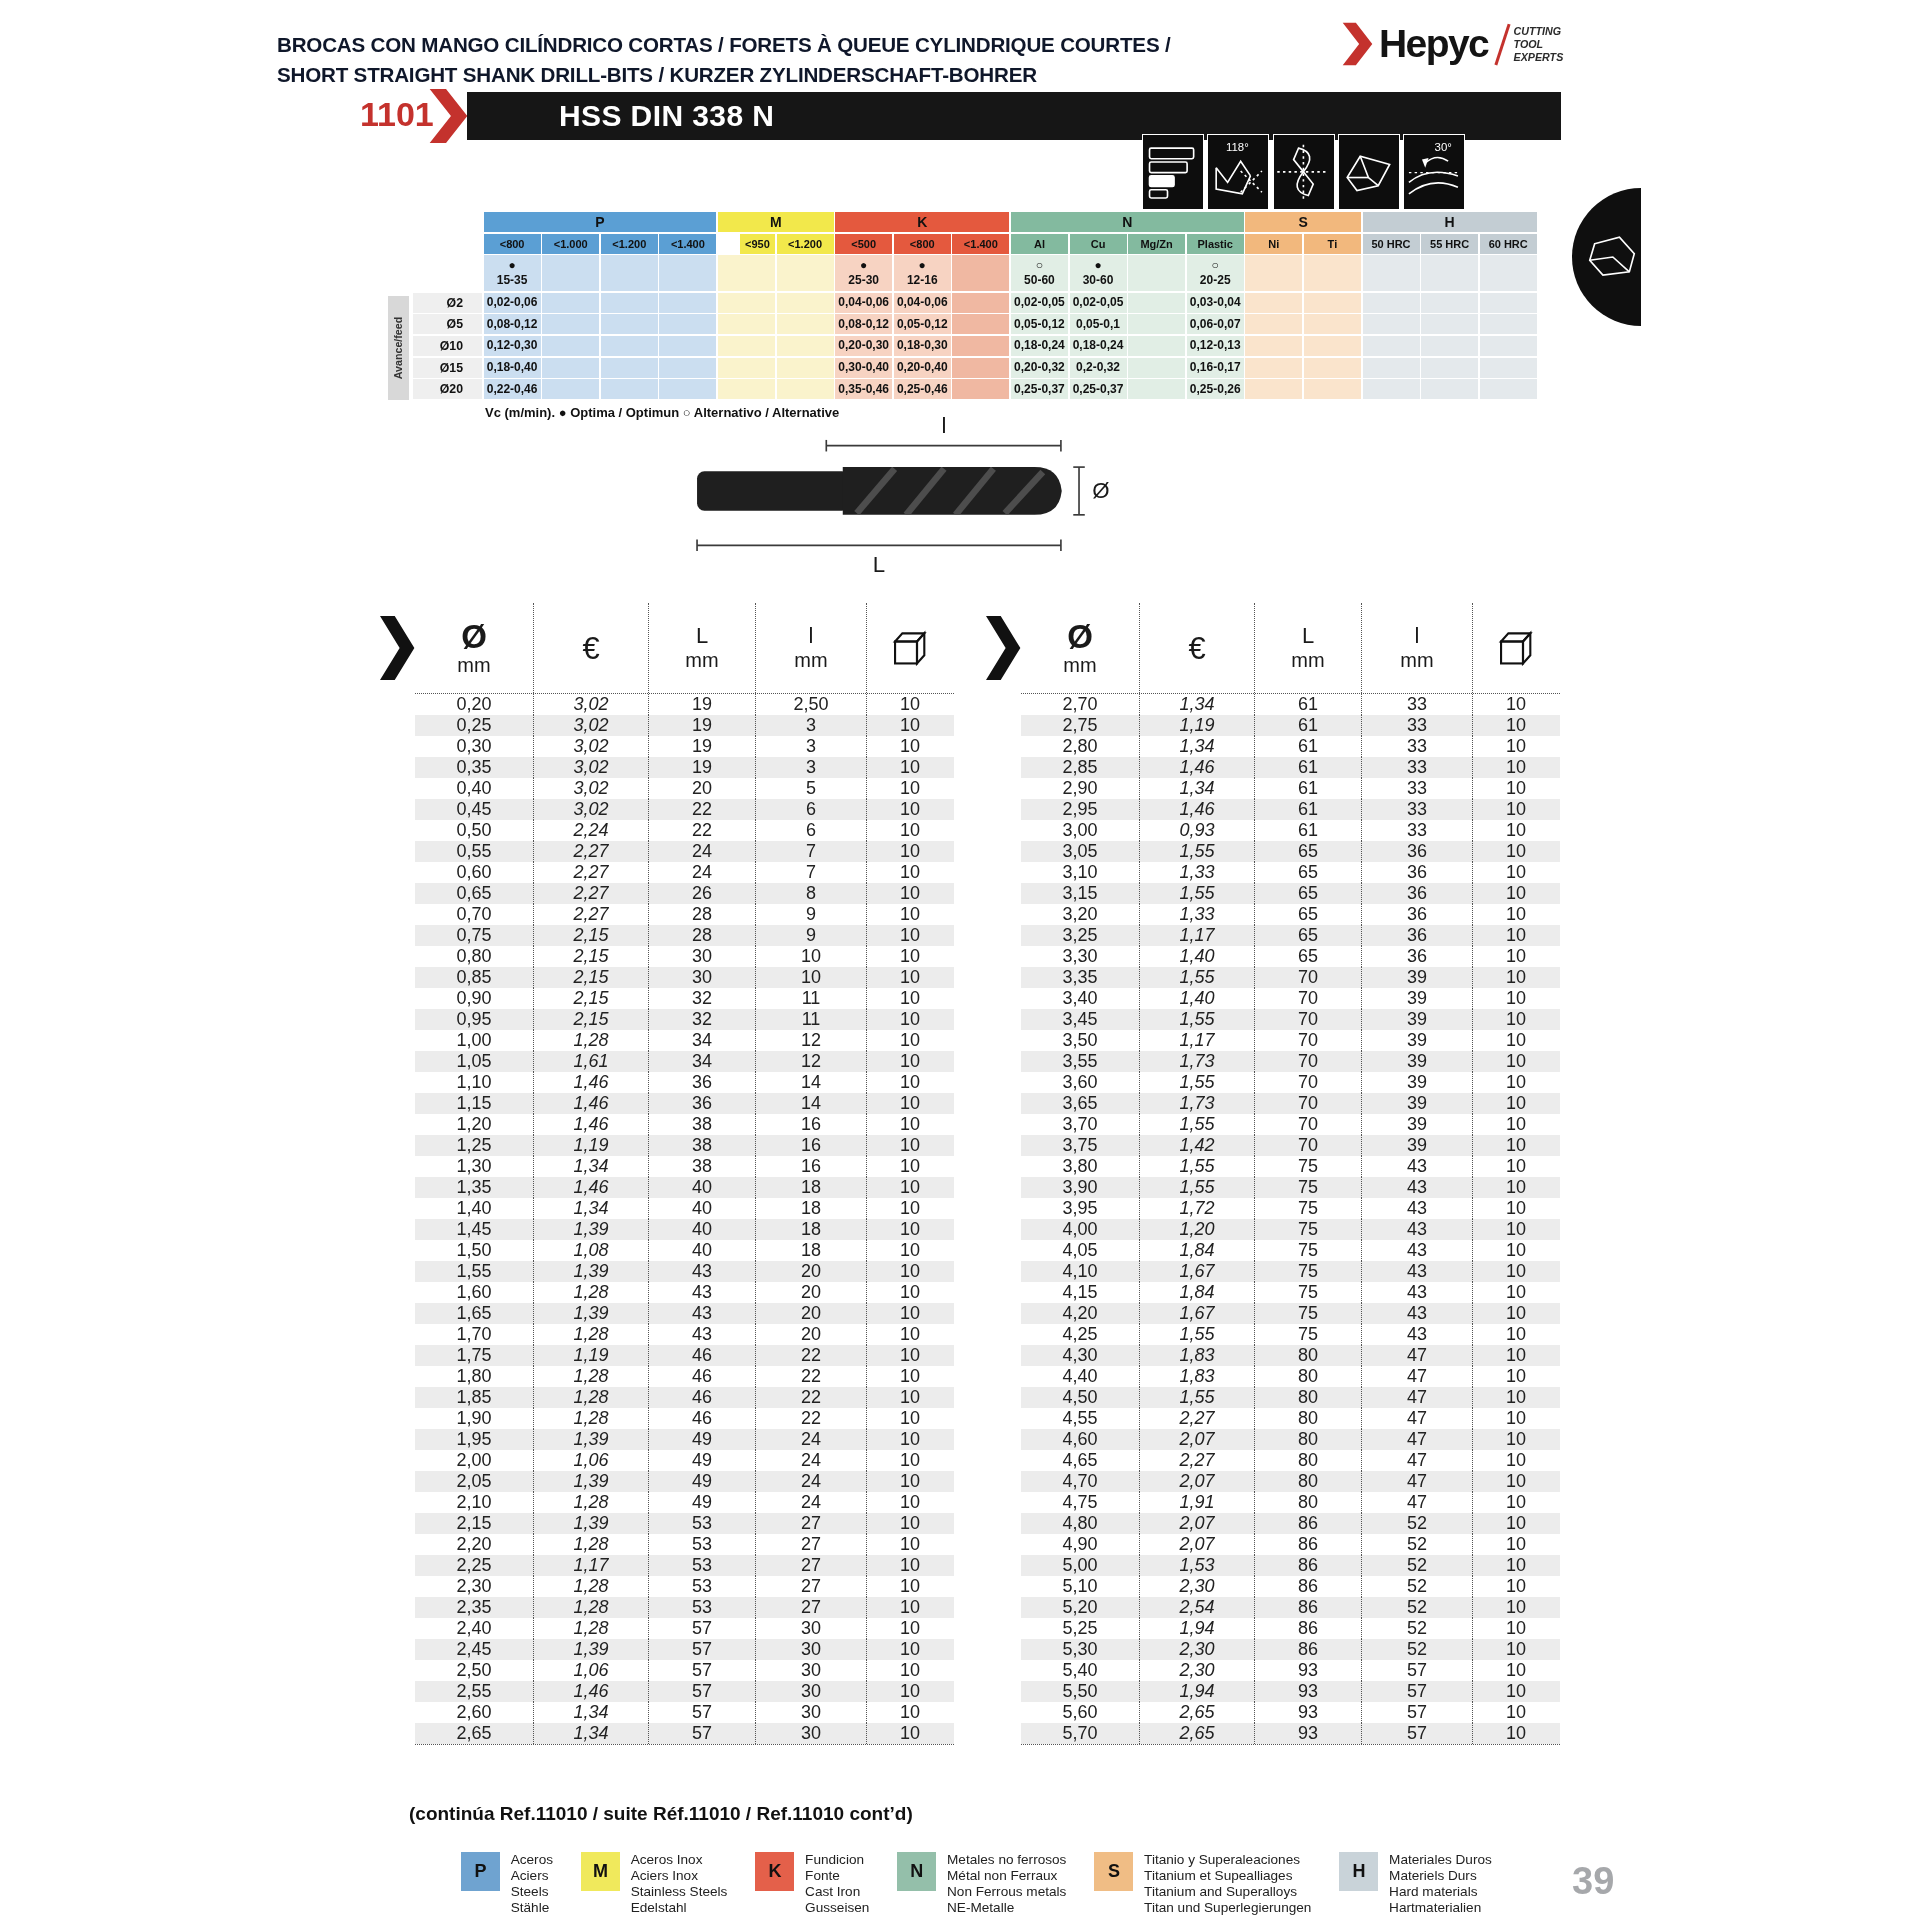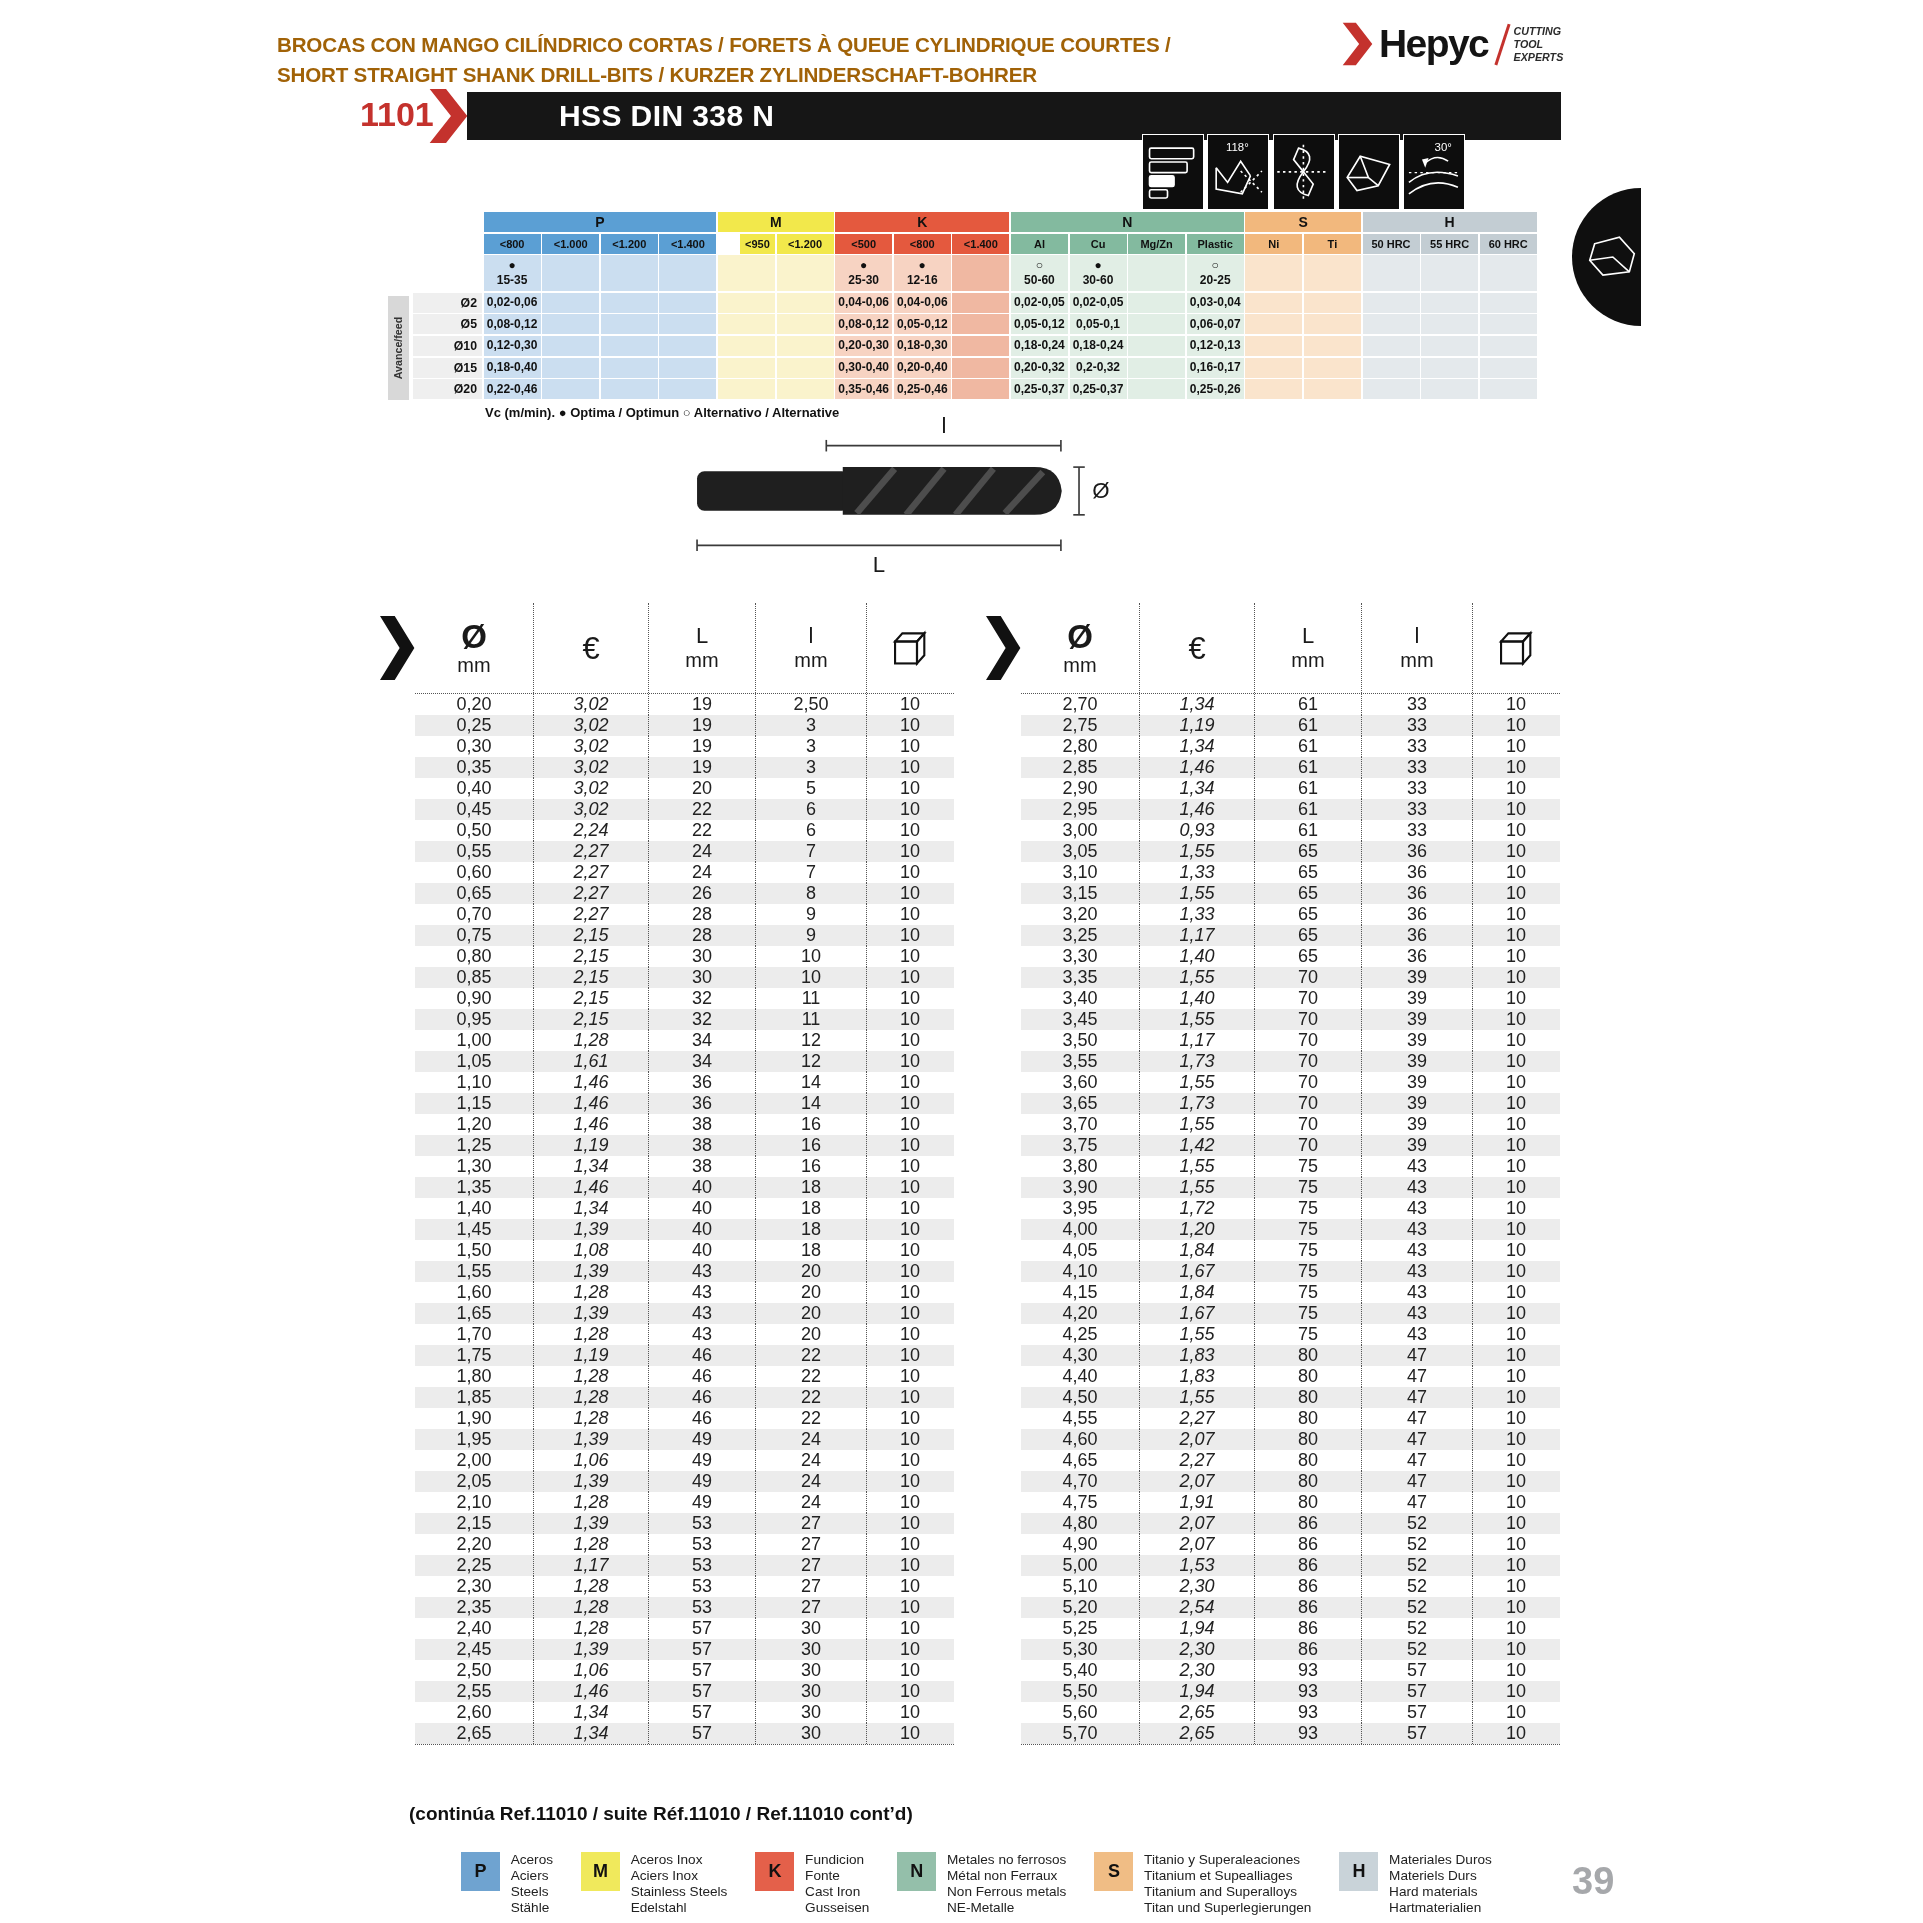--- a/index.html
+++ b/index.html
@@ -7,7 +7,7 @@
         font-family:"Liberation Sans",sans-serif;color:#1a1a1a;}
   
   .title{position:absolute;left:277px;top:30px;font-size:20.6px;font-weight:bold;
-         color:#a16207;line-height:1.45;letter-spacing:-0.2px;}
+         color:#0f172a;line-height:1.45;letter-spacing:-0.2px;}
   .logo{position:absolute;left:1341px;top:21.4px;display:flex;align-items:center;}
   .logo-name{font-size:39px;font-weight:800;color:#141414;letter-spacing:-1.6px;margin-left:5px;}
   .logo-slash{width:2.5px;height:43px;background:#C4322D;transform:rotate(18deg);margin:0 10px 0 13px;}

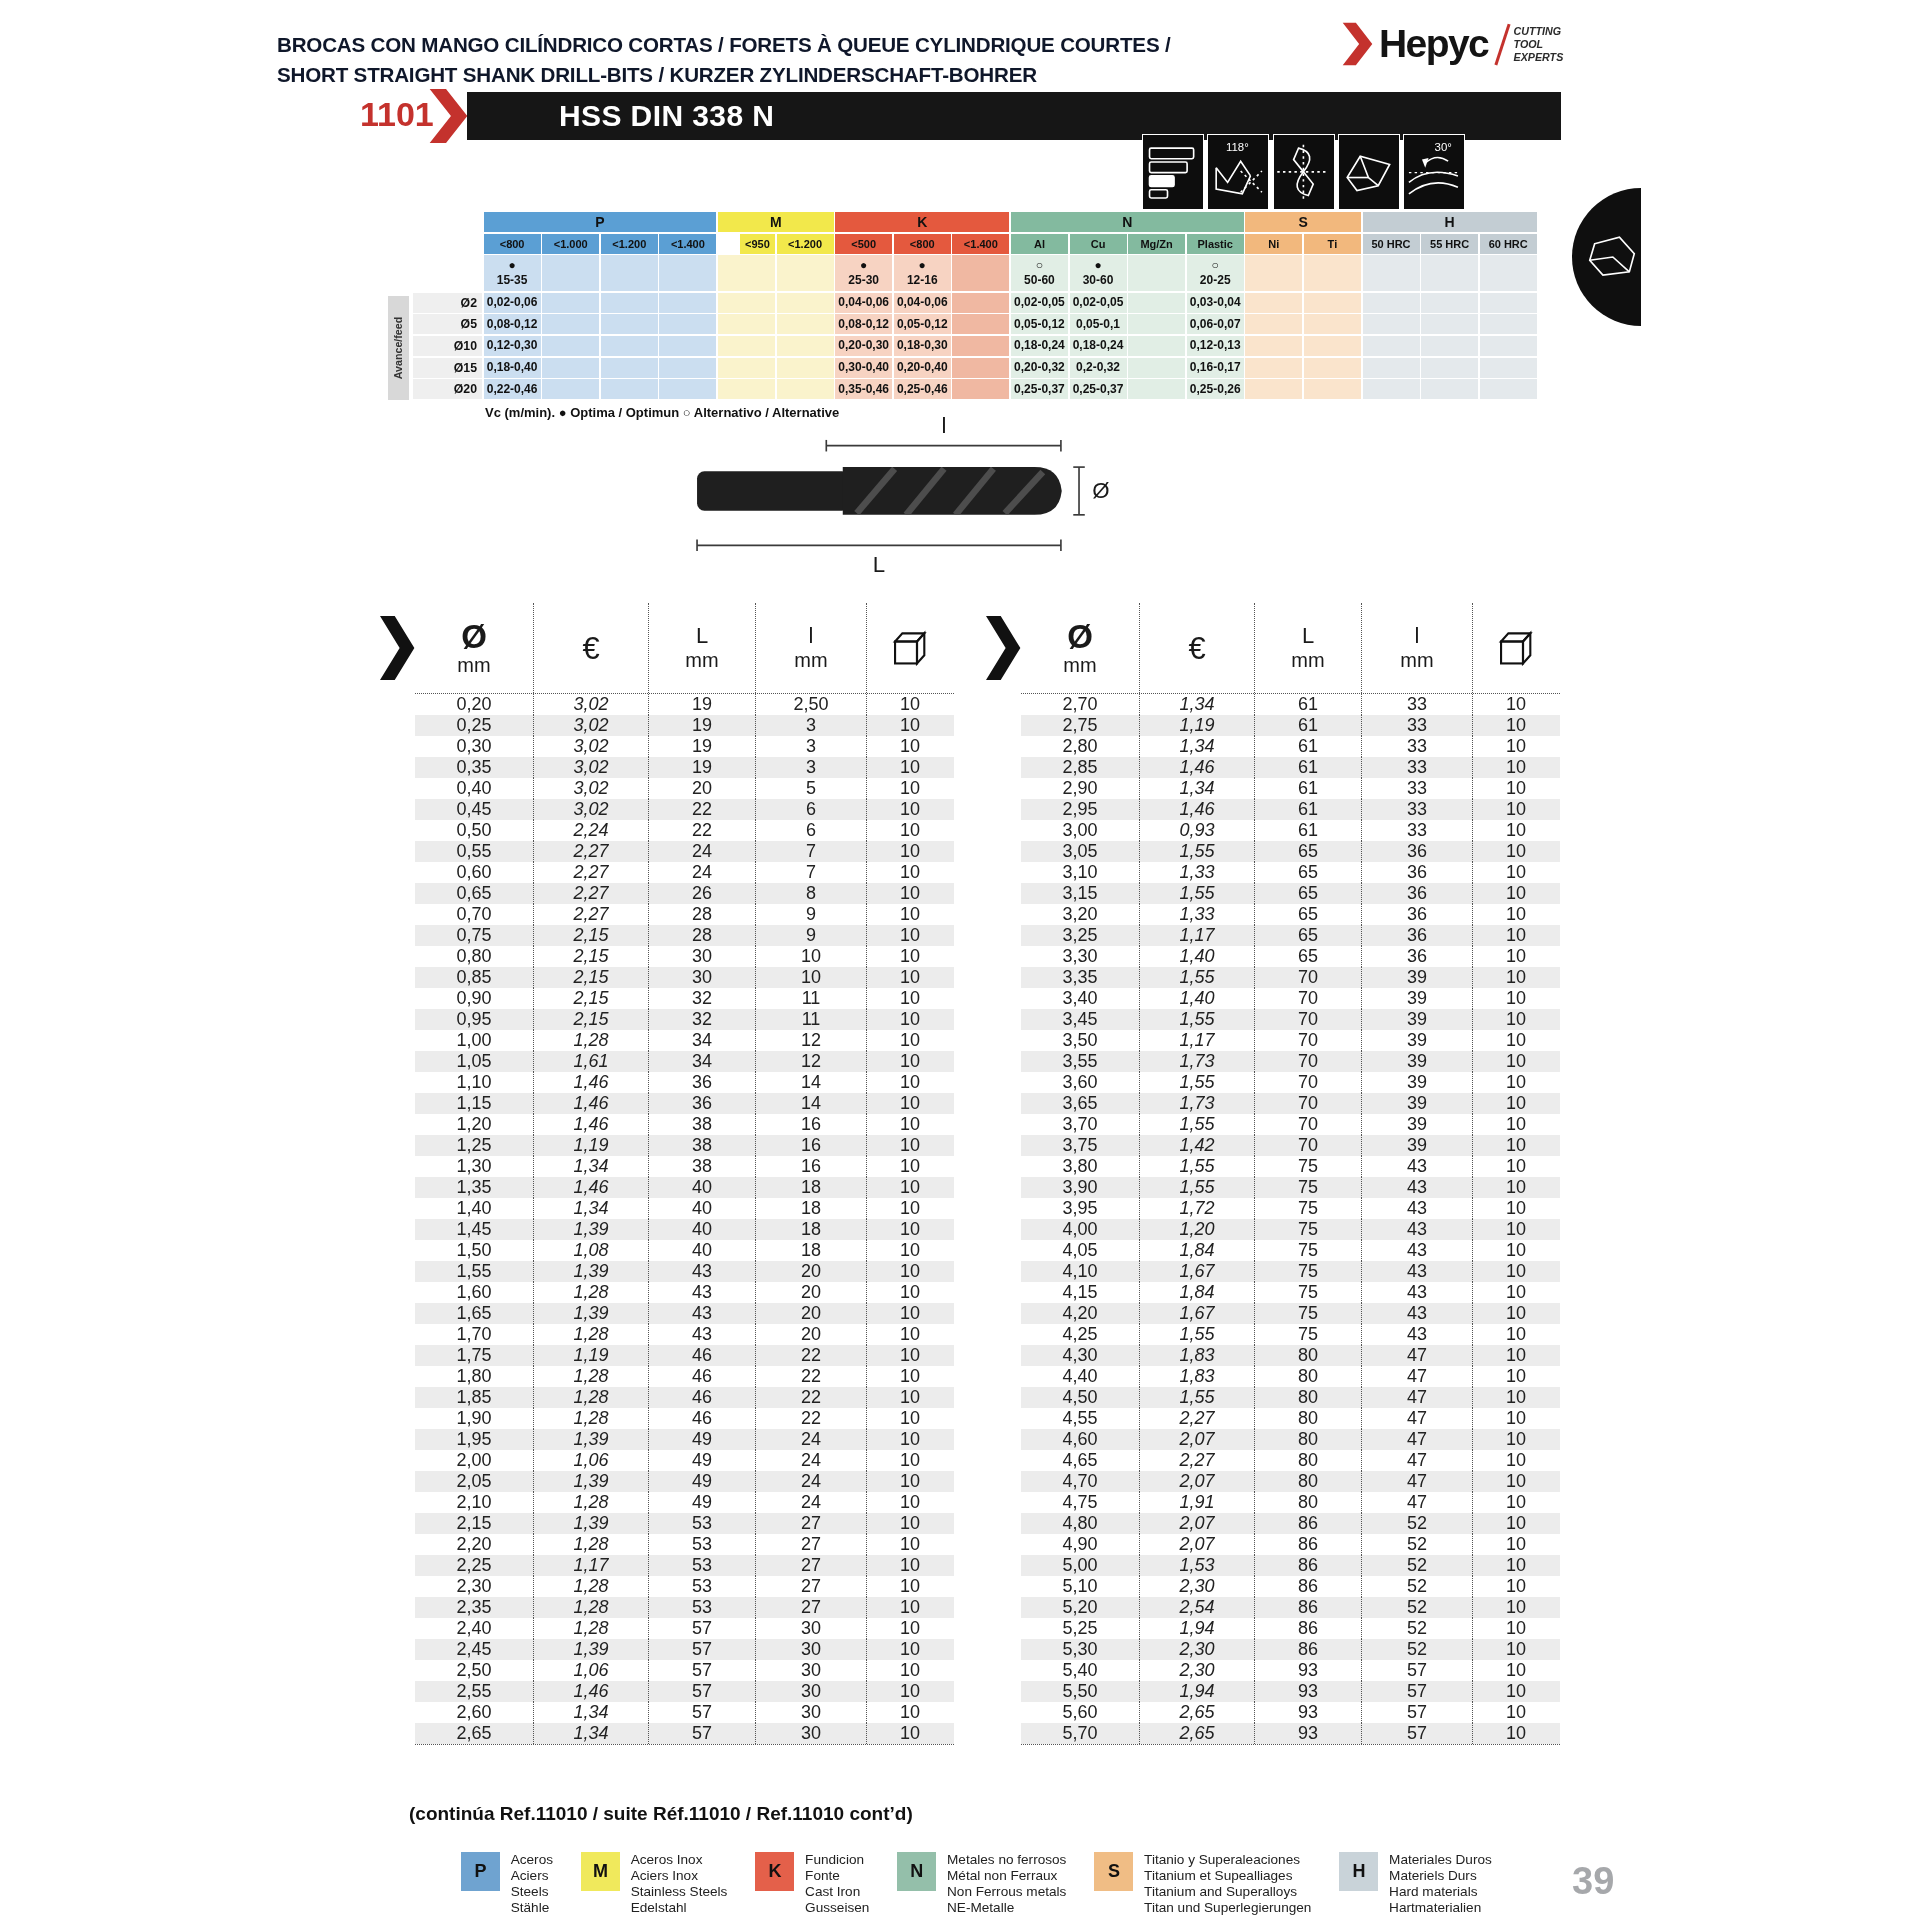--- a/index.html
+++ b/index.html
@@ -29,7 +29,7 @@
   .ct-grp{font-size:14px;font-weight:bold;color:#111;}
   .s4{grid-column:span 4}.s2{grid-column:span 2}.s3{grid-column:span 3}
   .ct-sub .ct-c{font-size:11px;font-weight:bold;color:#111;}
-  .ct-lab{background:#EFEFEF;justify-content:flex-end !important;padding-right:5px;box-sizing:border-box;
+  .ct-lab{background:#EFEFEF;justify-content:flex-end !important;padding-right:19px;box-sizing:border-box;
           font-size:12.3px;font-weight:bold;color:#111;}
   .ct-body .ct-row{height:20px;}
   .ct-body .ct-row[data-idx="0"]{height:36px;}

